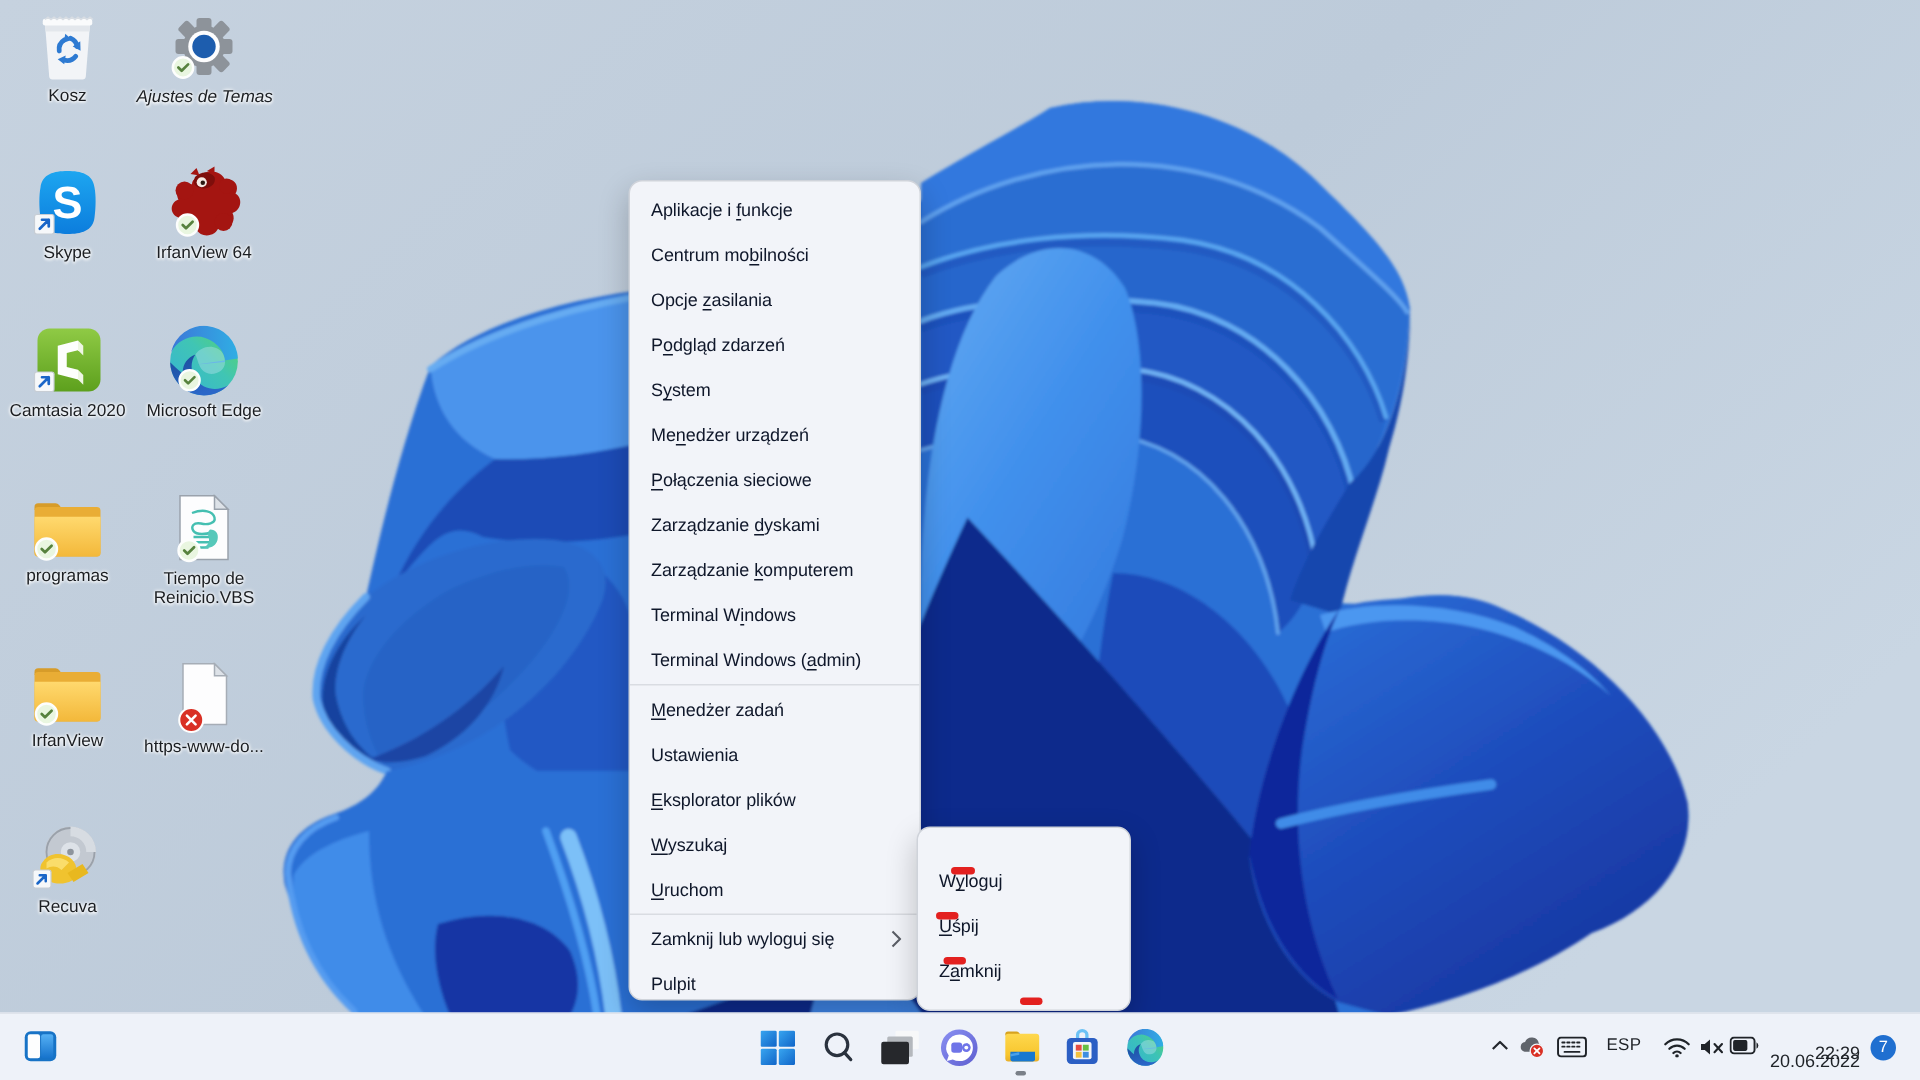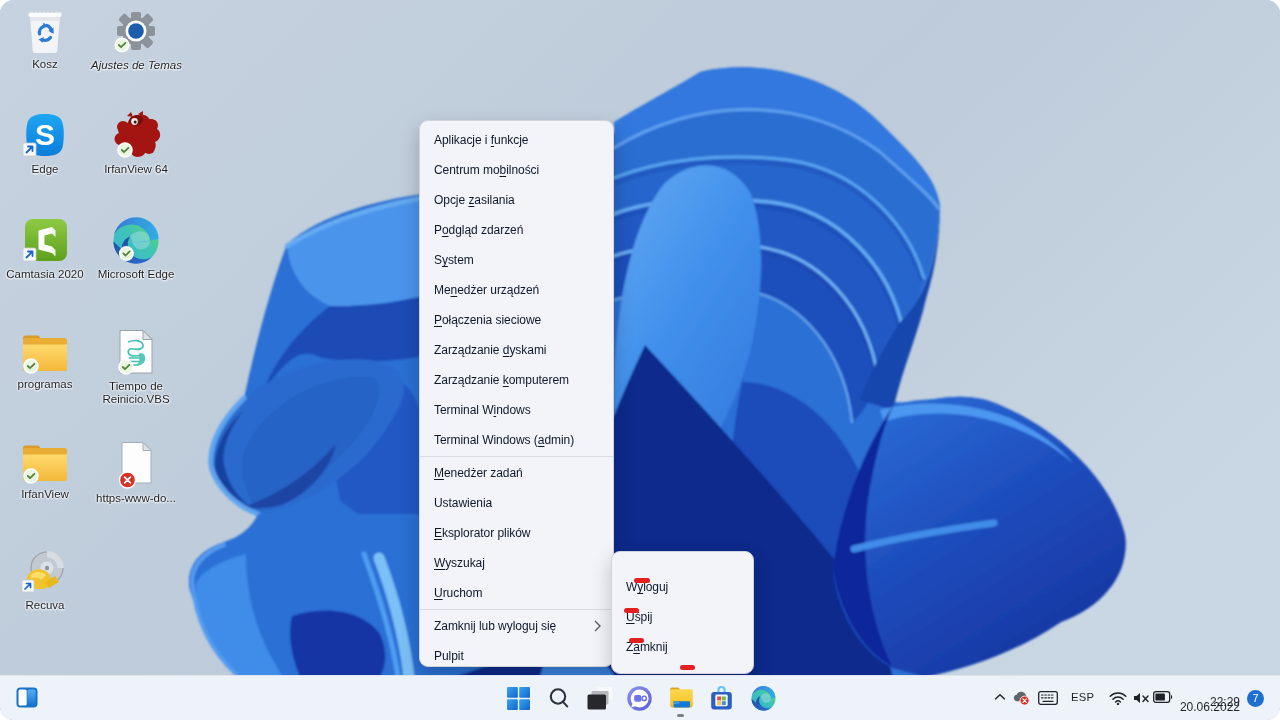--- a/index.html
+++ b/index.html
@@ -4,7 +4,7 @@
 <style>
   html,body{margin:0;padding:0;width:1280px;height:720px;overflow:hidden;
     font-family:"Liberation Sans",sans-serif;}
-  #stage{position:relative;width:1280px;height:720px;overflow:hidden;background:#c3cfdc;border-radius:14px;}
+  #stage{position:relative;width:1280px;height:720px;overflow:hidden;background:#c3cfdc;}
   #wall{position:absolute;left:0;top:0;}
   .dico{position:absolute;width:90px;text-align:center;}
   .dico svg{display:block;margin:0 auto;}

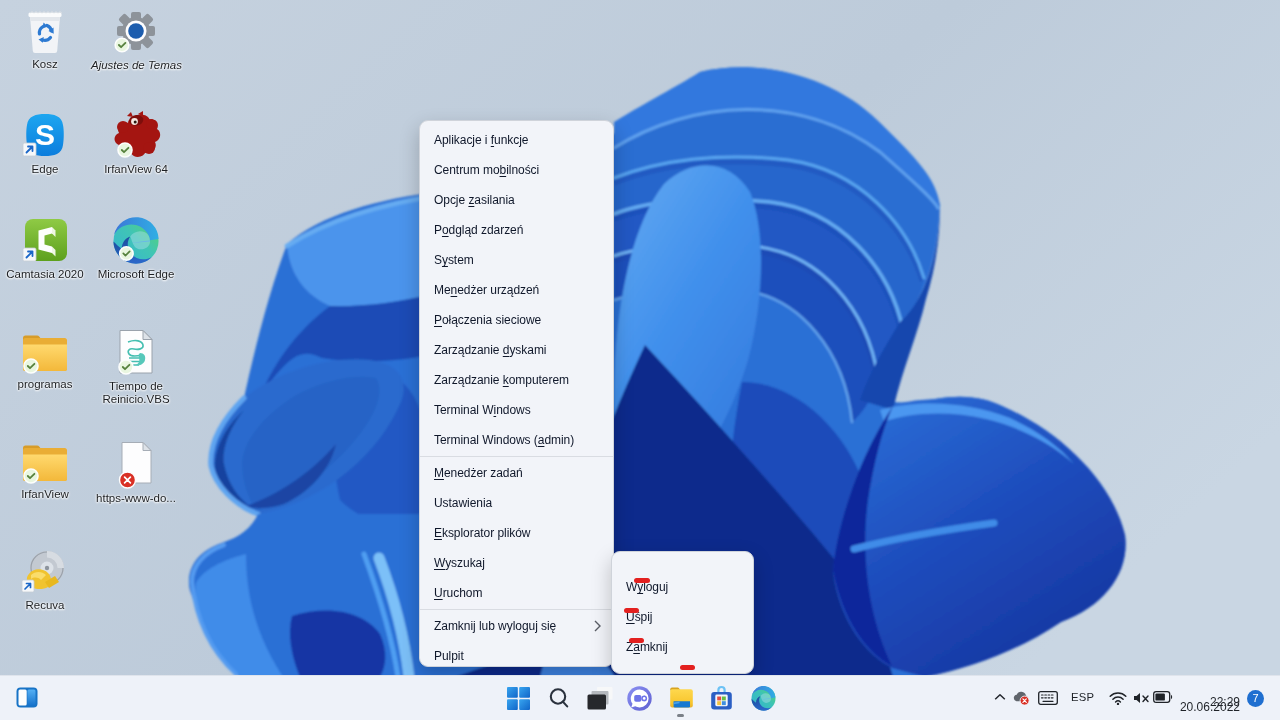--- a/index.html
+++ b/index.html
@@ -191,7 +191,7 @@
       <rect x="1" y="31" width="13" height="13" rx="1.5" fill="#f6f8fa" stroke="#c7cdd4" stroke-width="0.8"></rect>
       <path d="M 4.5,40.5 L 10.5,34.5 M 10.5,34.5 L 6,34.5 M 10.5,34.5 L 10.5,39" fill="none" stroke="#1a66c8" stroke-width="1.8" stroke-linecap="round"></path>
     </svg>
-    <div class="dlab">Edge</div>
+    <div class="dlab">Skype</div>
   </div>
   <div class="dico" style="left:91px;top:110px;">
     <svg width="52" height="50" viewBox="0 0 52 50">

